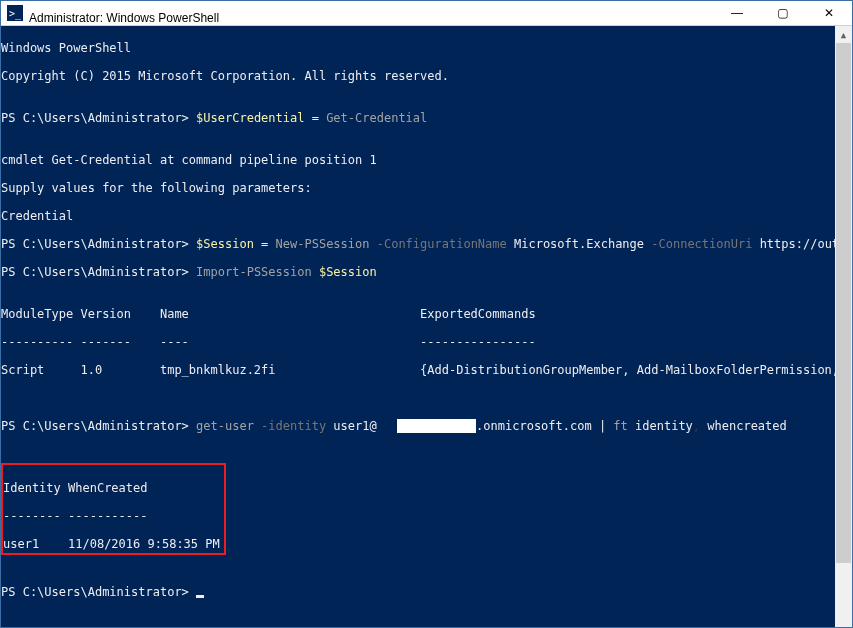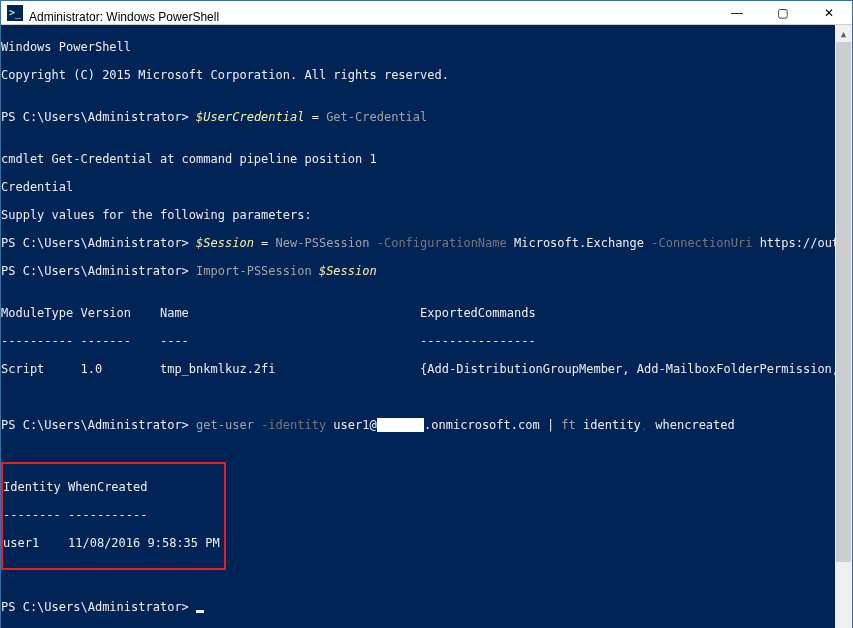--- a/index.html
+++ b/index.html
@@ -20,7 +20,7 @@
   .sb-thumb { position: absolute; left: 1px; right: 1px; top: 0; height: 520px; background: #cdcdcd; }
   .ln { display: block; }
   .c-white { color: #eeedf0; }
-  .c-yellow { color: #f9f1a5; font-style: italic; }
+  .c-yellow { color: #f9f1a5; }
   .c-green { color: #a3a3a3; }
   .c-gray { color: #767676; }
   .c-darkgray { color: #3a3a3a; }

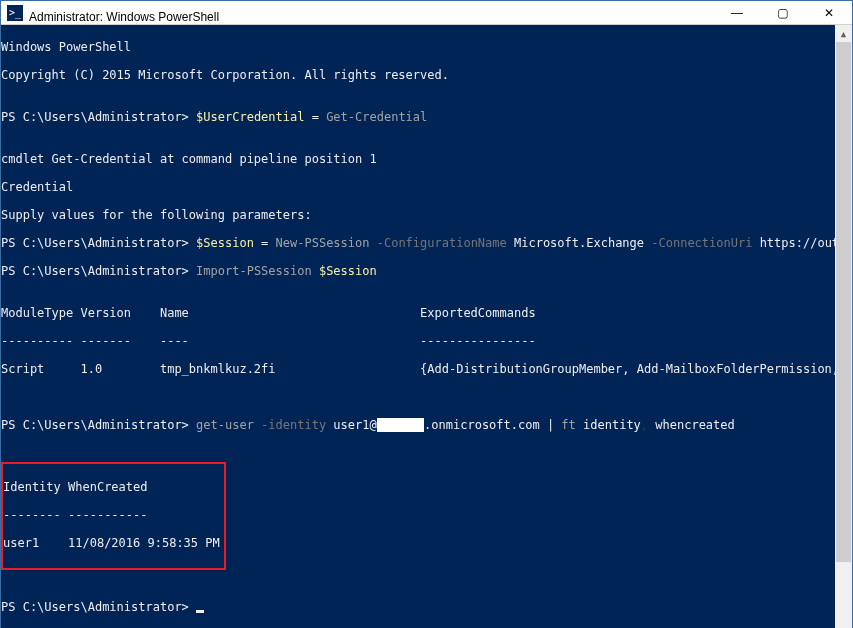--- a/index.html
+++ b/index.html
@@ -51,8 +51,8 @@
 <span class="ln"><span class="c-white">PS C:\Users\Administrator&gt; </span><span class="c-yellow">$UserCredential</span><span class="c-white"> = </span><span class="c-green">Get-Credential</span></span>
 <span class="ln"></span>
 <span class="ln c-white">cmdlet Get-Credential at command pipeline position 1</span>
+<span class="ln c-white">Supply values for the following parameters:</span>
 <span class="ln c-white">Credential</span>
-<span class="ln c-white">Supply values for the following parameters:</span>
 <span class="ln"><span class="c-white">PS C:\Users\Administrator&gt; </span><span class="c-yellow">$Session</span><span class="c-white"> = </span><span class="c-green">New-PSSession</span><span class="c-gray"> -ConfigurationName </span><span class="c-white">Microsoft.Exchange</span><span class="c-gray"> -ConnectionUri </span><span class="c-white">https://outlook</span></span>
 <span class="ln"><span class="c-white">PS C:\Users\Administrator&gt; </span><span class="c-green">Import-PSSession</span><span class="c-white"> </span><span class="c-yellow">$Session</span></span>
 <span class="ln"></span>

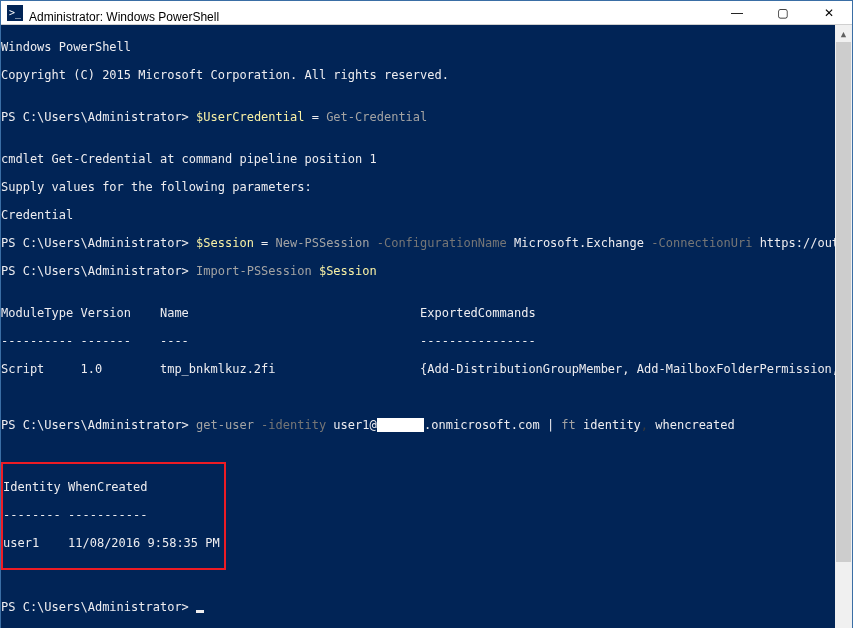--- a/index.html
+++ b/index.html
@@ -26,7 +26,7 @@
   .c-darkgray { color: #3a3a3a; }
   .box { border: 2px solid #ed1c24; display: inline-block; padding: 2px 4px 18px 0; margin: 2px 0; }
   .cursor { background: #eeedf0; display: inline-block; width: 8px; height: 3px; vertical-align: baseline; position: relative; top: 2px; }
-  .blot { background: #fff; color: #fff; padding: 0 2px; }
+  .blot { background: #fff; color: #fff; padding: 0 18px; margin-left: 20px; }
 </style>
 </head>
 <body>

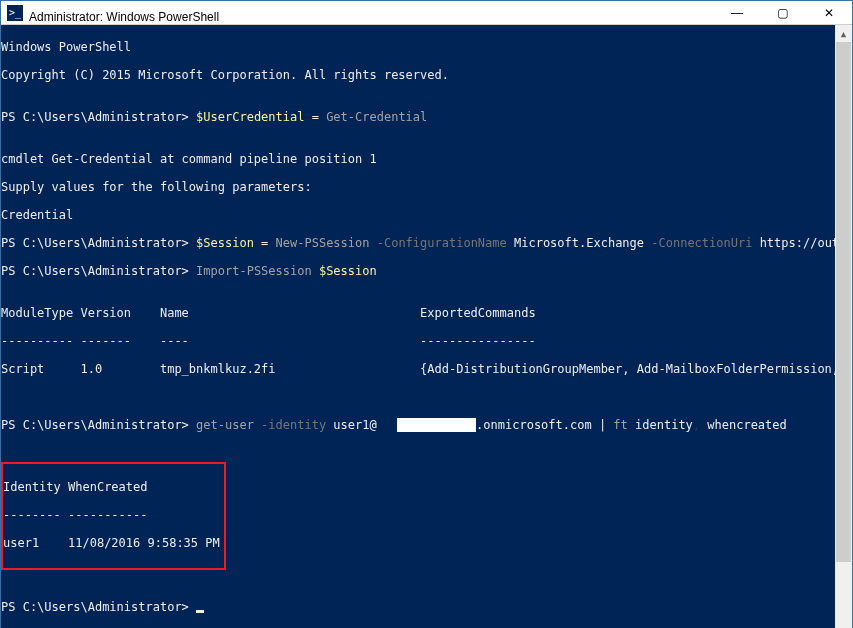--- a/index.html
+++ b/index.html
@@ -24,7 +24,7 @@
   .c-green { color: #a3a3a3; }
   .c-gray { color: #767676; }
   .c-darkgray { color: #3a3a3a; }
-  .box { border: 2px solid #ed1c24; display: inline-block; padding: 2px 4px 18px 0; margin: 2px 0; }
+  .box { border: 2px solid #ed1c24; display: inline-block; padding: 2px 4px 2px 0; margin: 2px 0; }
   .cursor { background: #eeedf0; display: inline-block; width: 8px; height: 3px; vertical-align: baseline; position: relative; top: 2px; }
   .blot { background: #fff; color: #fff; padding: 0 18px; margin-left: 20px; }
 </style>

